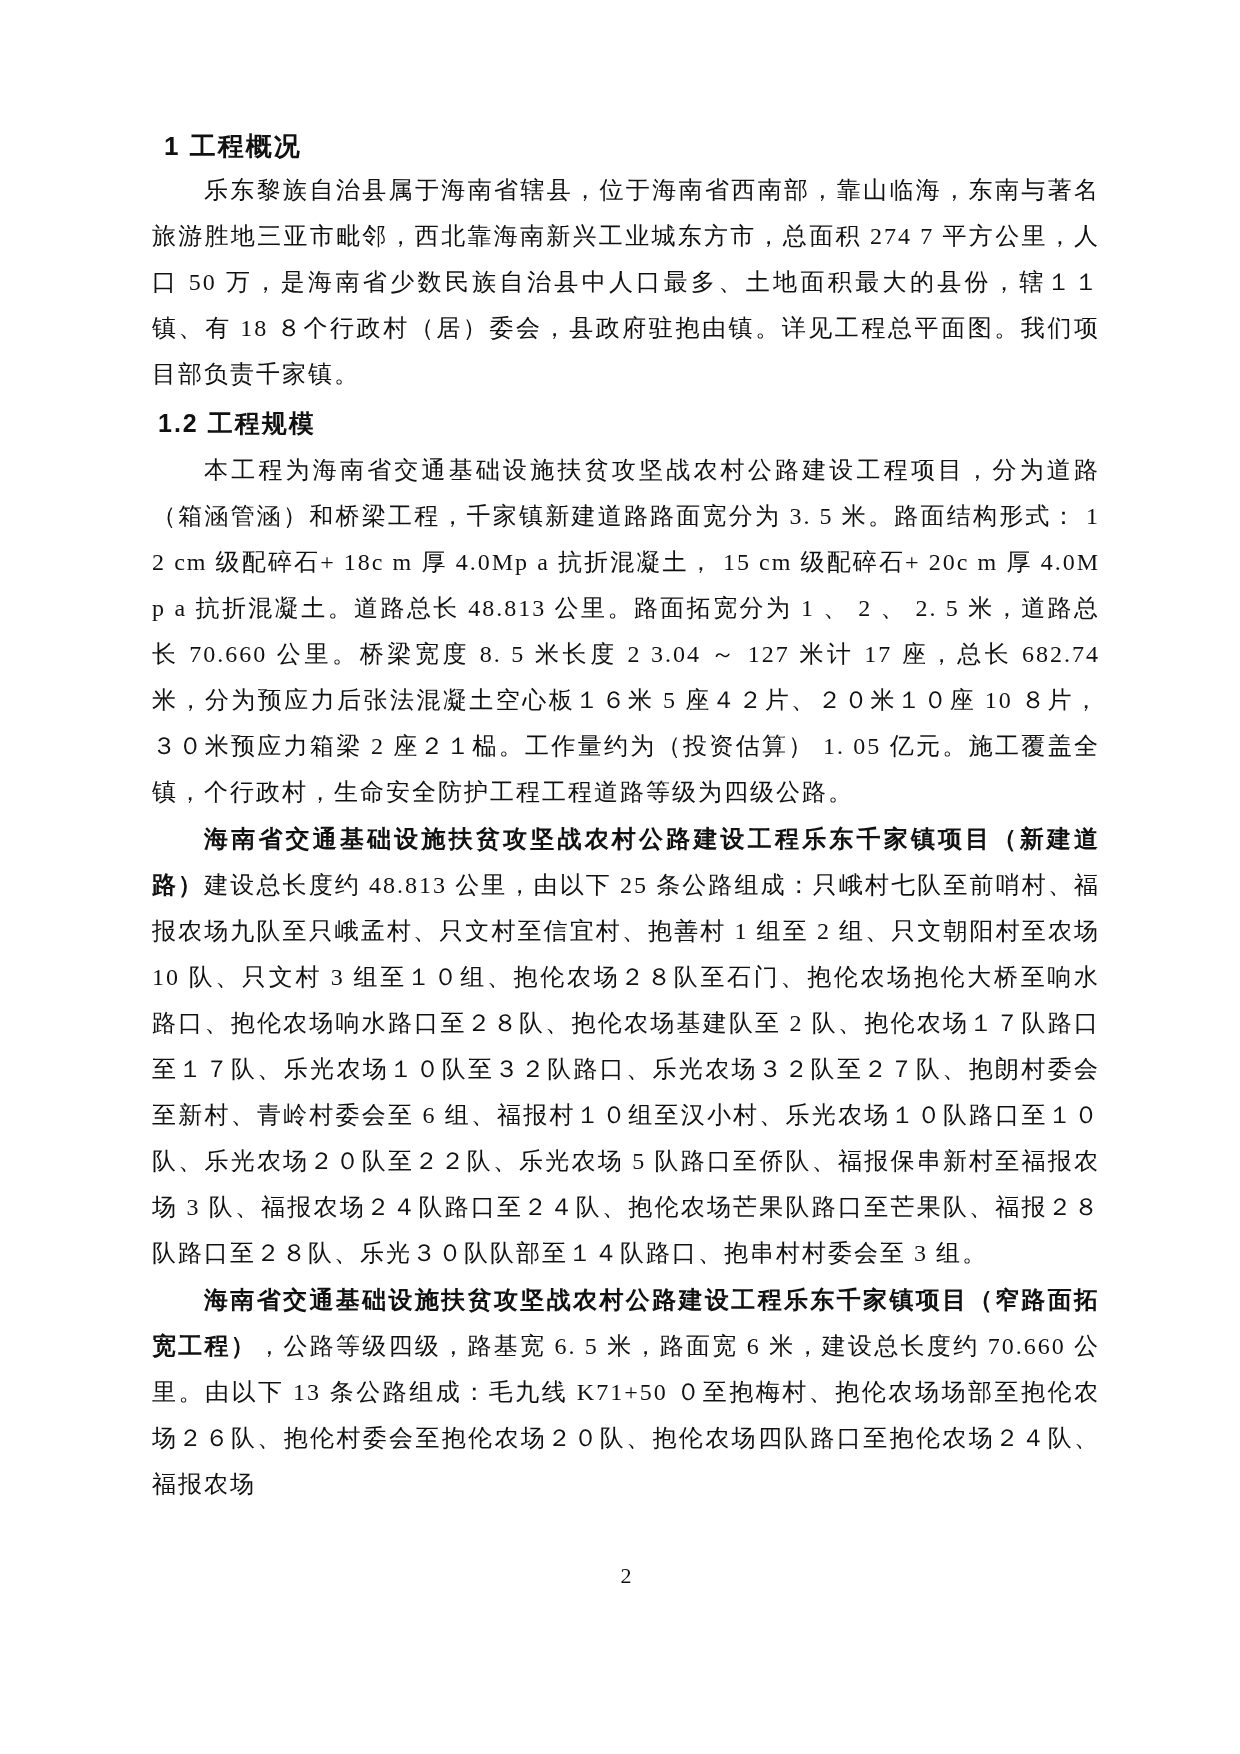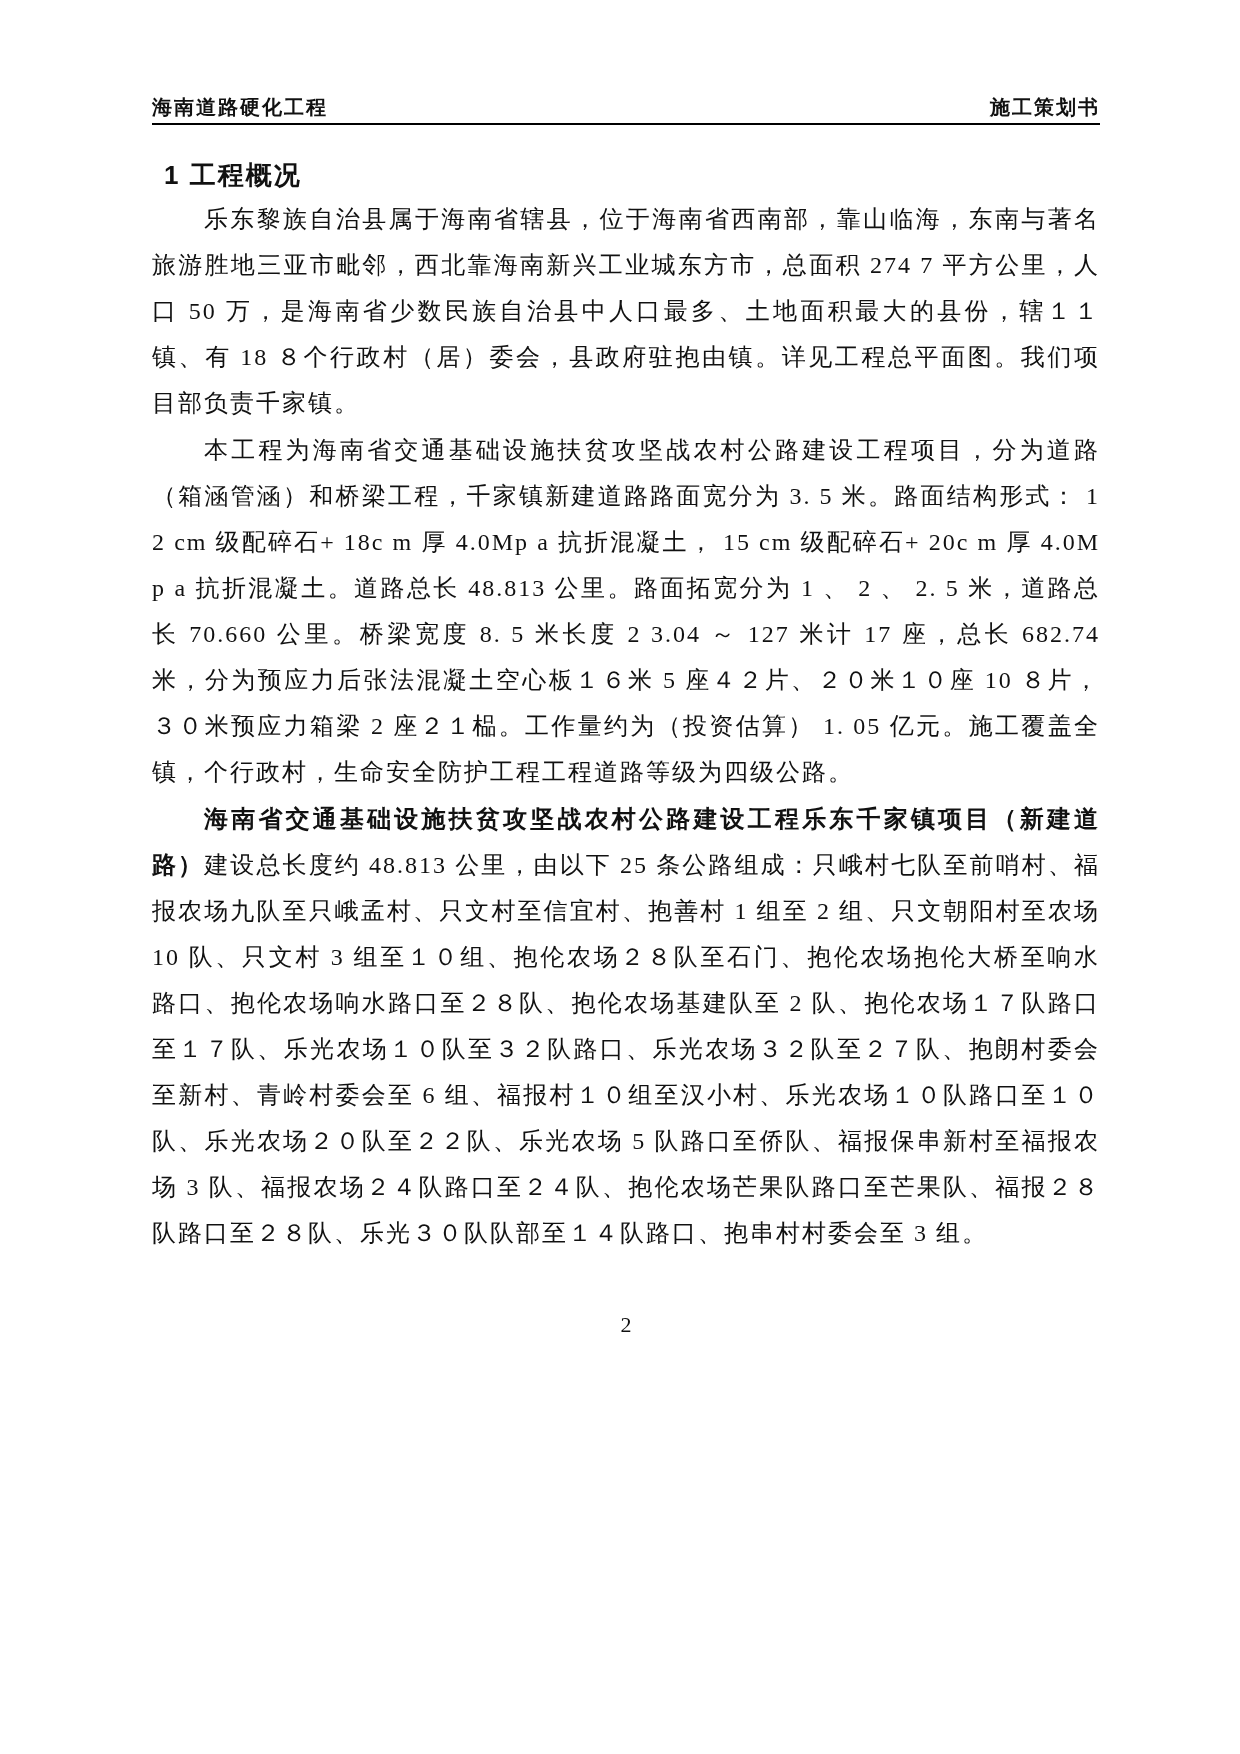--- a/index.html
+++ b/index.html
@@ -68,10 +68,6 @@
 
 <div class="page">
 
-  <div class="page-header">
-    <span>海南道路硬化工程</span>
-    <span>施工策划书</span>
-  </div>
 
   <div class="h1">1 工程概况</div>
 

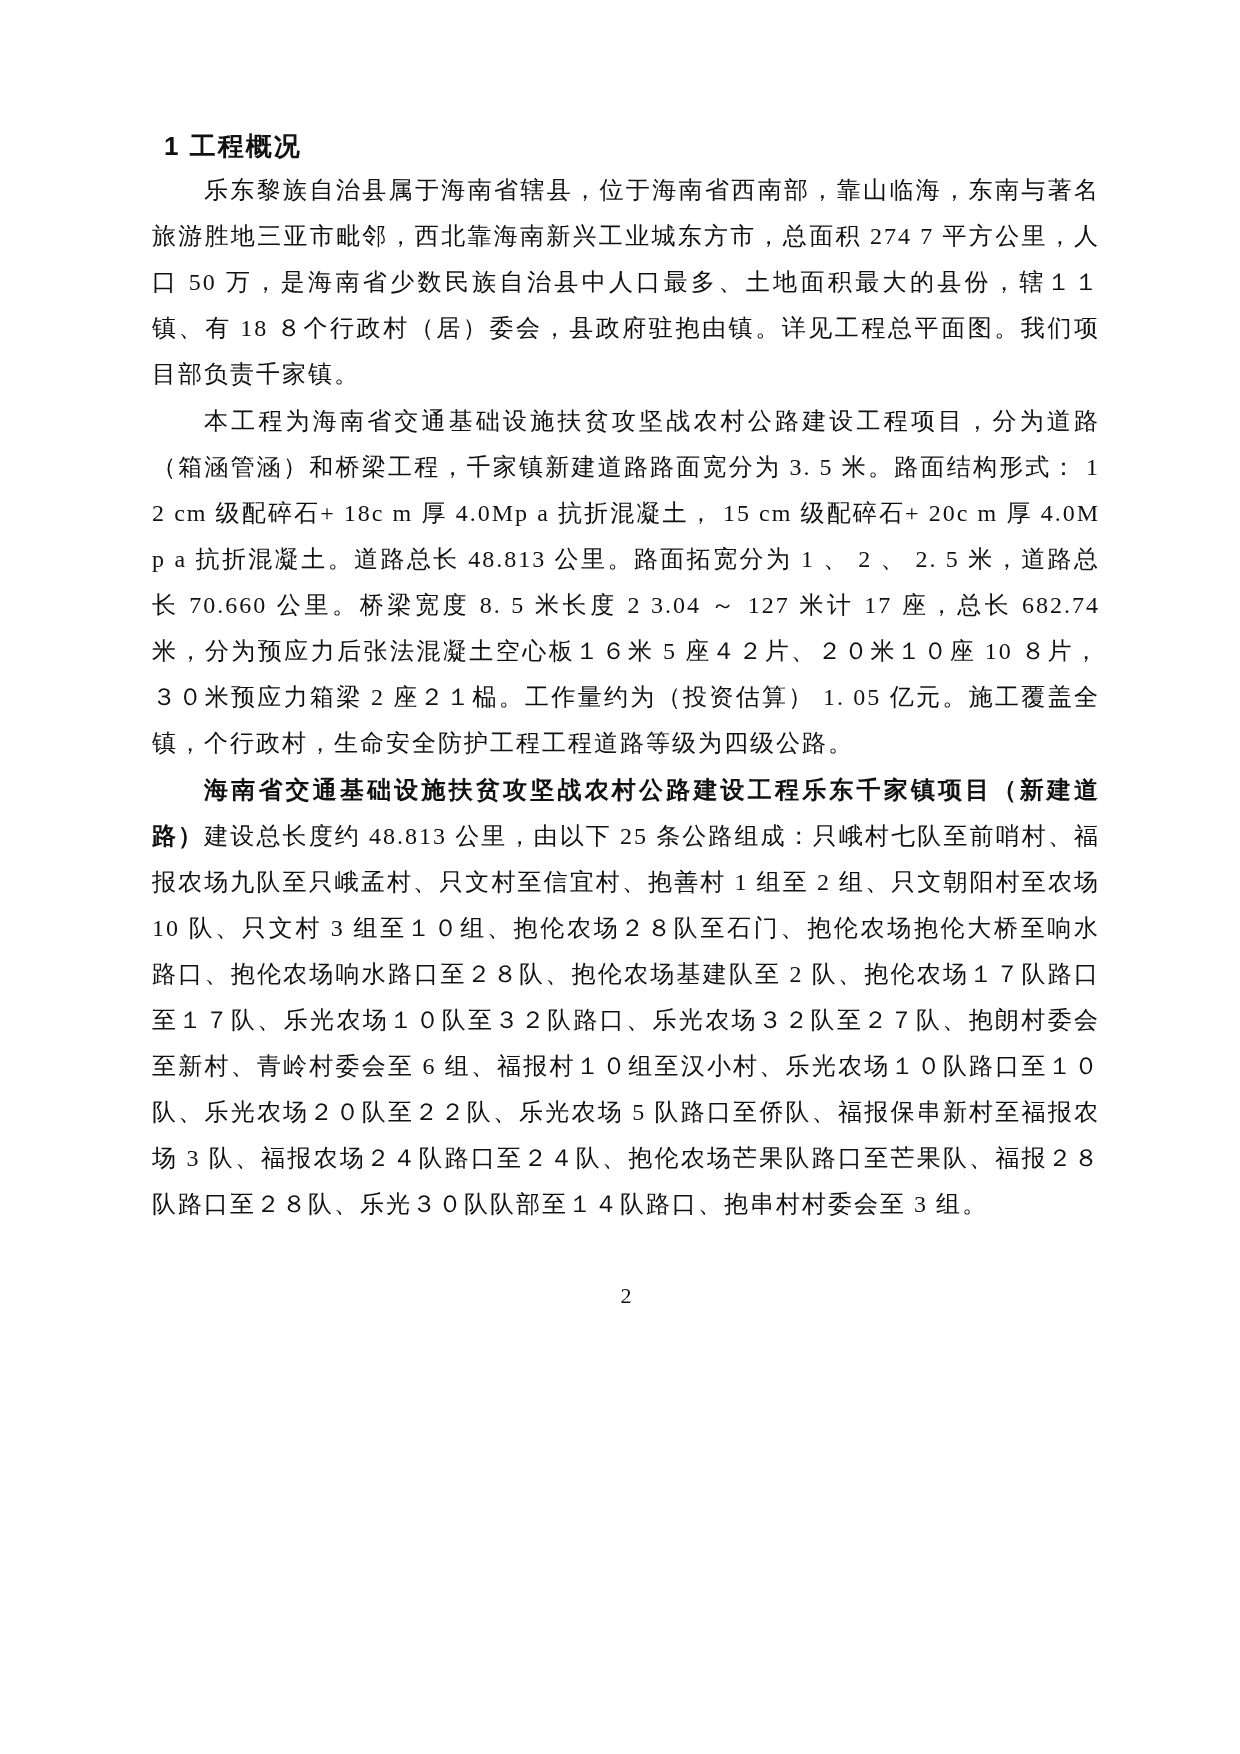--- a/index.html
+++ b/index.html
@@ -74,6 +74,7 @@
 
   <p class="body">乐东黎族自治县属于海南省辖县，位于海南省西南部，靠山临海，东南与著名旅游胜地三亚市毗邻，西北靠海南新兴工业城东方市，总面积 274 7 平方公里，人口 50 万，是海南省少数民族自治县中人口最多、土地面积最大的县份，辖１１镇、有 18 ８个行政村（居）委会，县政府驻抱由镇。详见工程总平面图。我们项目部负责千家镇。</p>
 
+  <div class="h2 second">1.2 工程规模</div>
 
   <p class="body">本工程为海南省交通基础设施扶贫攻坚战农村公路建设工程项目，分为道路（箱涵管涵）和桥梁工程，千家镇新建道路路面宽分为 3. 5 米。路面结构形式： 12 cm 级配碎石+ 18c m 厚 4.0Mp a 抗折混凝土， 15 cm 级配碎石+ 20c m 厚 4.0Mp a 抗折混凝土。道路总长 48.813 公里。路面拓宽分为 1 、 2 、 2. 5 米，道路总长 70.660 公里。桥梁宽度 8. 5 米长度 2 3.04 ～ 127 米计 17 座，总长 682.74 米，分为预应力后张法混凝土空心板１６米 5 座４２片、２０米１０座 10 ８片，３０米预应力箱梁 2 座２１榀。工作量约为（投资估算） 1. 05 亿元。施工覆盖全镇，个行政村，生命安全防护工程工程道路等级为四级公路。</p>
 

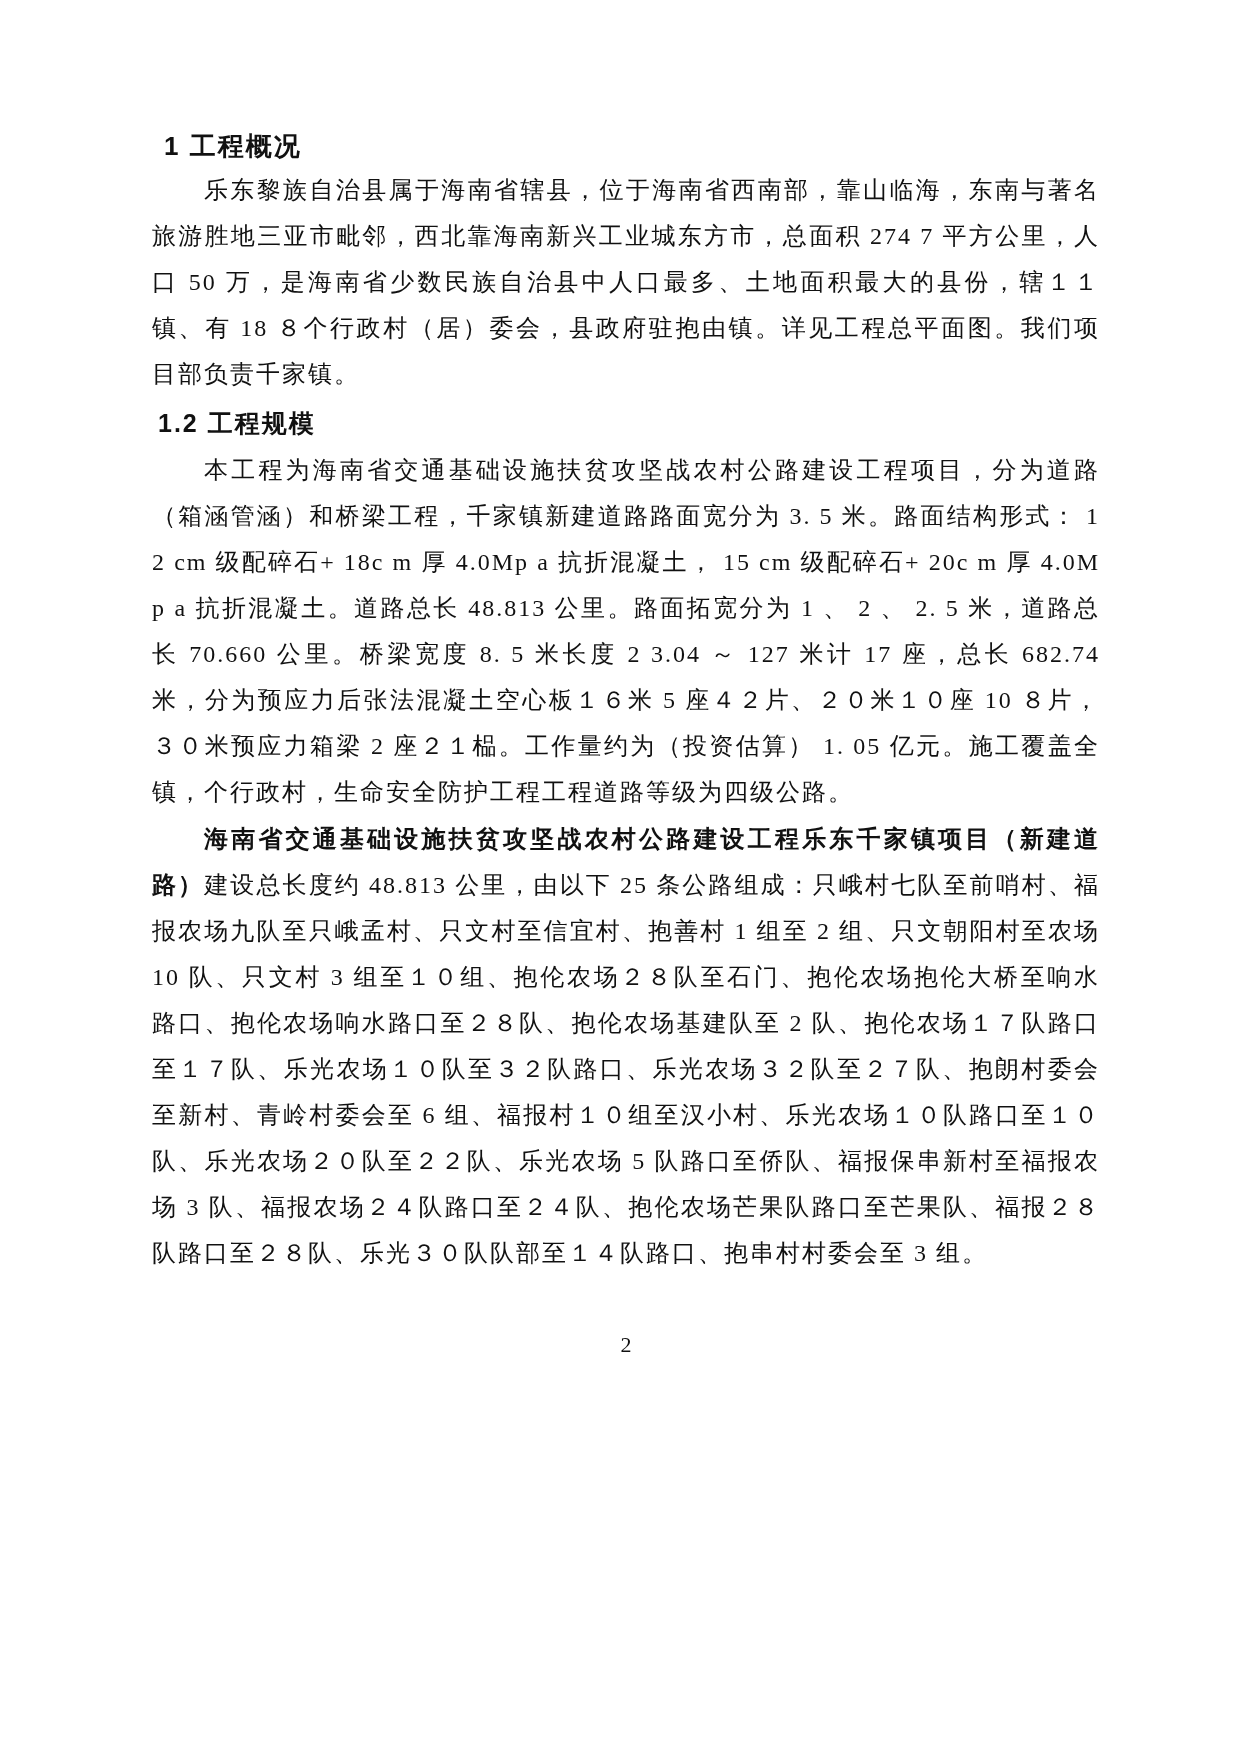--- a/index.html
+++ b/index.html
@@ -80,6 +80,7 @@
 
   <p class="body"><span class="lead-bold">海南省交通基础设施扶贫攻坚战农村公路建设工程乐东千家镇项目（新建道路）</span><span>建设总长度约 48.813 公里，由以下 25 条公路组成：只峨村七队至前哨村、福报农场九队至只峨孟村、只文村至信宜村、抱善村 1 组至 2 组、只文朝阳村至农场 10 队、只文村 3 组至１０组、抱伦农场２８队至石门、抱伦农场抱伦大桥至响水路口、抱伦农场响水路口至２８队、抱伦农场基建队至 2 队、抱伦农场１７队路口至１７队、乐光农场１０队至３２队路口、乐光农场３２队至２７队、抱朗村委会至新村、青岭村委会至 6 组、福报村１０组至汉小村、乐光农场１０队路口至１０队、乐光农场２０队至２２队、乐光农场 5 队路口至侨队、福报保串新村至福报农场 3 队、福报农场２４队路口至２４队、抱伦农场芒果队路口至芒果队、福报２８队路口至２８队、乐光３０队队部至１４队路口、抱串村村委会至 3 组。</span></p>
 
+  <p class="body"><span class="lead-bold">海南省交通基础设施扶贫攻坚战农村公路建设工程乐东千家镇项目（窄路面拓宽工程）</span><span>，公路等级四级，路基宽 6. 5 米，路面宽 6 米，建设总长度约 70.660 公里。由以下 13 条公路组成：毛九线 K71+50 ０至抱梅村、抱伦农场场部至抱伦农场２６队、抱伦村委会至抱伦农场２０队、抱伦农场四队路口至抱伦农场２４队、福报农场</span></p>
 
   <div class="page-footer">
     <span>2</span>

